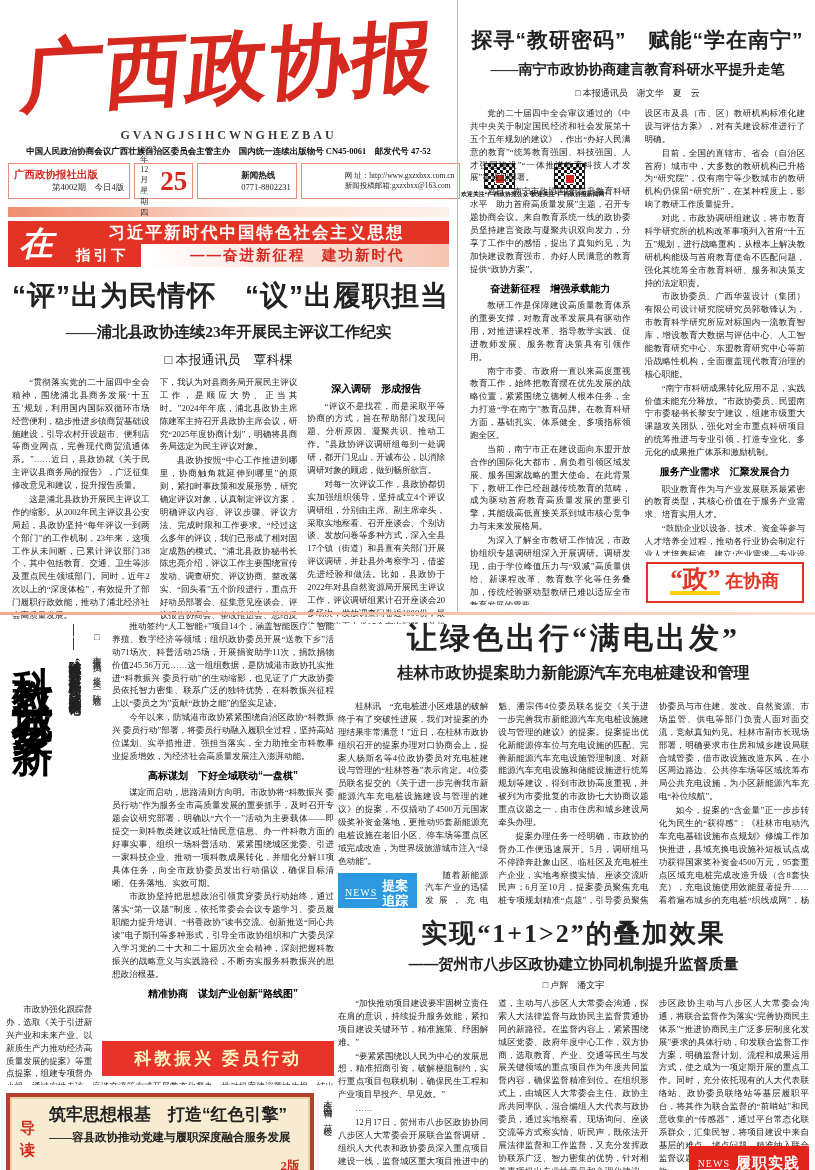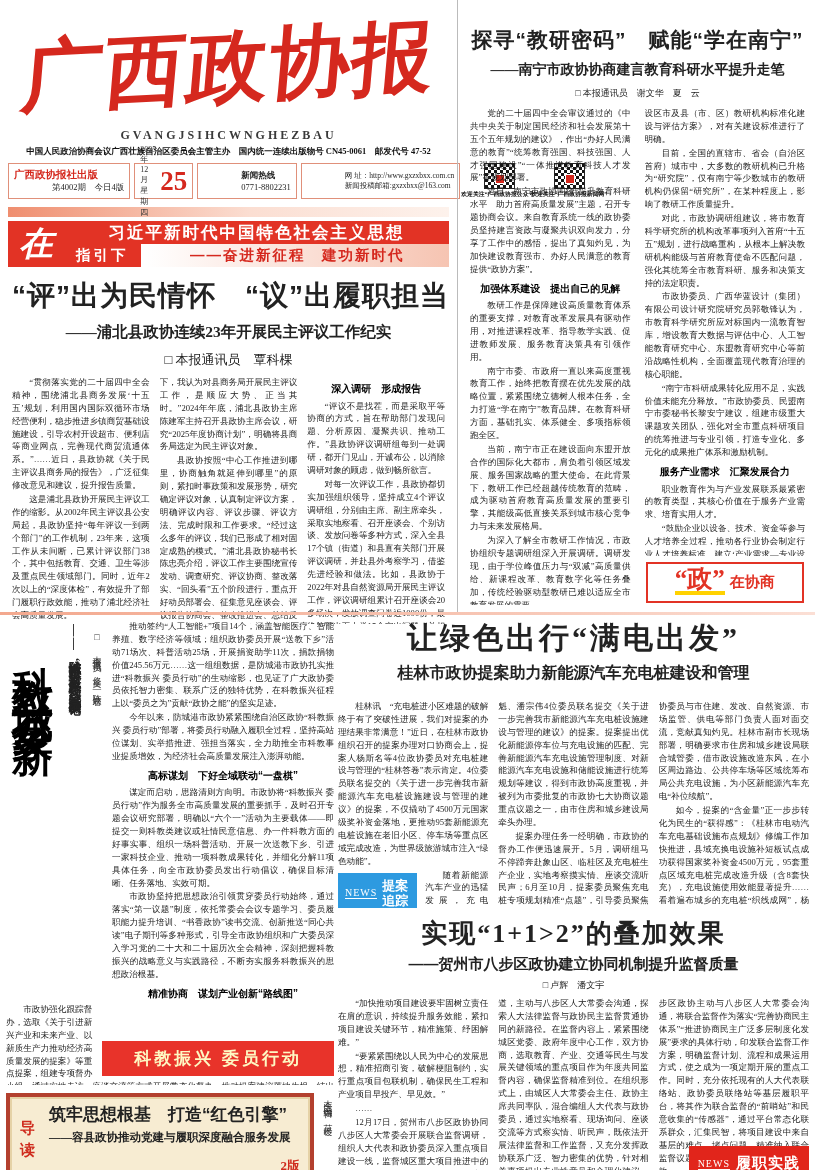--- a/index.html
+++ b/index.html
@@ -213,7 +213,7 @@
         <div class="list">
             <p class="para">党的二十届四中全会审议通过的《中共中央关于制定国民经济和社会发展第十五个五年规划的建议》，作出“办好人民满意的教育”“统筹教育强国、科技强国、人才强国建设”“一体推进教育科技人才发展”等规划部署。</p>
             <p class="para">近日，南宁市政协围绕“提升教育科研水平　助力首府高质量发展”主题，召开专题协商会议。来自教育系统一线的政协委员坚持建言资政与凝聚共识双向发力，分享了工作中的感悟，提出了真知灼见，为加快建设教育强市、办好人民满意的教育提供“政协方案”。</p>
-            <div class="sec-h">加强体系建设　提出自己的见解</div>
+            <div class="sec-h">奋进新征程　增强承载能力</div>
             <p class="para">教研工作是保障建设高质量教育体系的重要支撑，对教育改革发展具有驱动作用，对推进课程改革、指导教学实践、促进教师发展、服务教育决策具有引领作用。</p>
             <p class="para">南宁市委、市政府一直以来高度重视教育工作，始终把教育摆在优先发展的战略位置，紧紧围绕立德树人根本任务，全力打造“学在南宁”教育品牌。在教育科研方面，基础扎实、体系健全、多项指标领跑全区。</p>
             <p class="para">当前，南宁市正在建设面向东盟开放合作的国际化大都市，肩负着引领区域发展、服务国家战略的重大使命。在此背景下，教研工作已经超越传统教育的范畴，成为驱动首府教育高质量发展的重要引擎，其能级高低直接关系到城市核心竞争力与未来发展格局。</p>

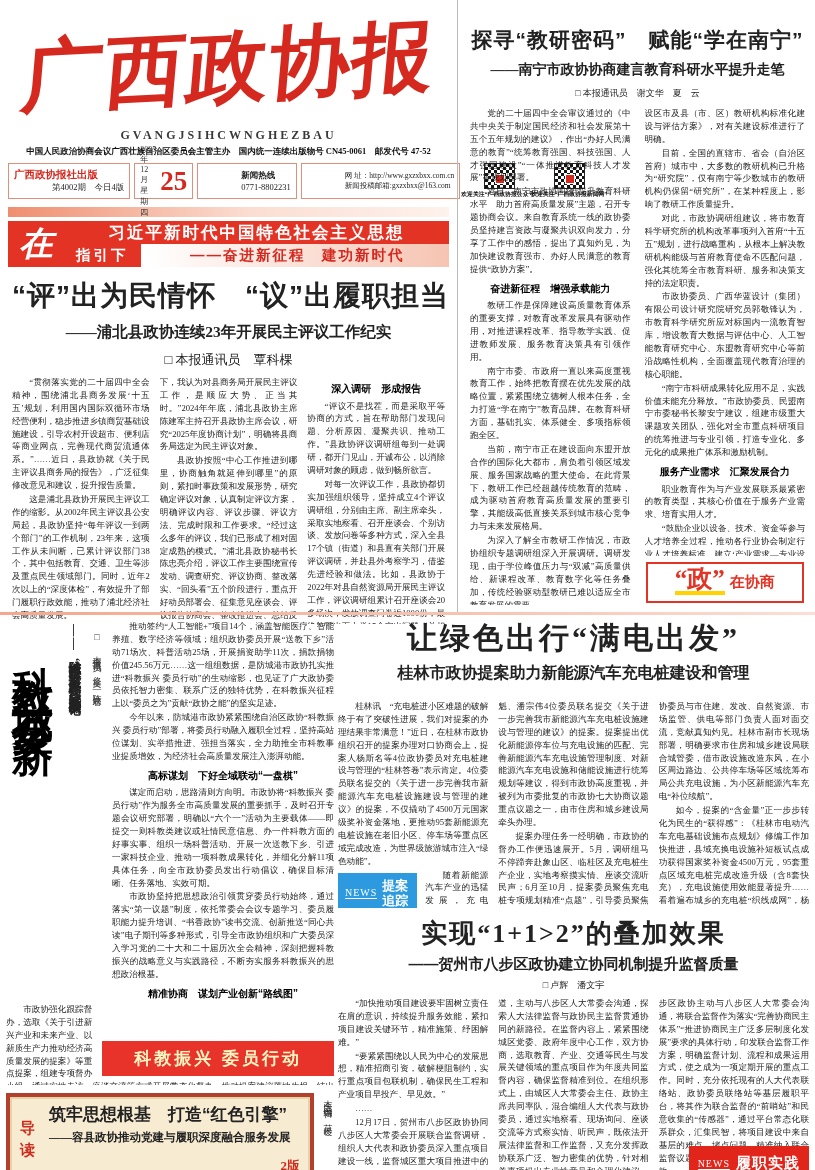--- a/index.html
+++ b/index.html
@@ -69,7 +69,7 @@
              display:flex;align-items:baseline;justify-content:center;padding:2px 4px 6px 4px;flex:0 0 auto;}
   .zai-big{color:#e23325;font-size:25px;font-weight:bold;line-height:1;border-bottom:4px solid #ffd200;
            font-family:"Liberation Serif",serif;}
-  .zai-rest{color:#e23325;font-size:15px;font-weight:bold;margin-left:5px;font-family:Liberation Mono, monospace;}
+  .zai-rest{color:#e23325;font-size:18px;font-weight:bold;margin-left:5px;font-family:Liberation Mono, monospace;}
   .pink-hr{position:absolute;left:0;top:612px;width:815px;height:3px;
            background:linear-gradient(90deg,#f3a88e,#f8cbbb 70%,#fbdfd5);}
   

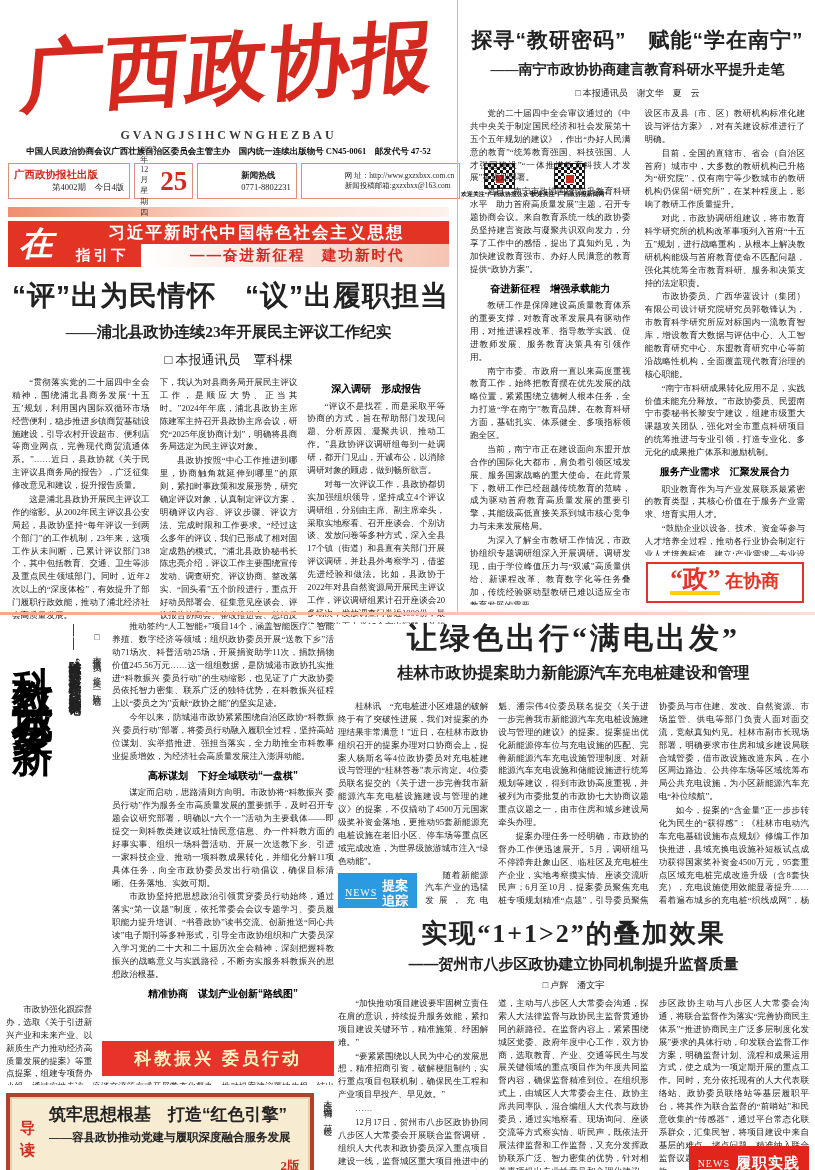--- a/index.html
+++ b/index.html
@@ -250,7 +250,7 @@
           <p class="para">推动签约“人工智能+”项目14个，涵盖智能医疗、智能养殖、数字经济等领域；组织政协委员开展“送教下乡”活动71场次、科普活动25场，开展捐资助学11次，捐款捐物价值245.56万元……这一组组数据，是防城港市政协扎实推进“科教振兴 委员行动”的生动缩影，也见证了广大政协委员依托智力密集、联系广泛的独特优势，在科教振兴征程上以“委员之为”贡献“政协之能”的坚实足迹。</p>
           <p class="para">今年以来，防城港市政协紧紧围绕自治区政协“科教振兴 委员行动”部署，将委员行动融入履职全过程，坚持高站位谋划、实举措推进、强担当落实，全力助推全市科教事业提质增效，为经济社会高质量发展注入澎湃动能。</p>
           <div class="sec-h">高标谋划　下好全域联动“一盘棋”</div>
-          <p class="para">谋定而启动，思路清则方向明。市政协将“科教振兴 委员行动”作为服务全市高质量发展的重要抓手，及时召开专题会议研究部署，明确以“六个一”活动为主要载体——即提交一则科教类建议或社情民意信息、办一件科教方面的好事实事、组织一场科普活动、开展一次送教下乡、引进一家科技企业、推动一项科教成果转化，并细化分解11项具体任务，向全市政协委员发出行动倡议，确保目标清晰、任务落地、实效可期。</p>
+          <p class="para">谋定而启动，思路清则方向明。市政协将“科教振兴 委员行动”作为服务全市高质量发展的重要抓手，及时召开专题会议研究部署，明确以“六个一”活动为主要载体——即提交一则科教类建议或社情民意信息、办一件科教方面的好事实事、组织一场科普活动、紧紧围绕城区党委、引进一家科技企业、推动一项科教成果转化，并细化分解11项具体任务，向全市政协委员发出行动倡议，确保目标清晰、任务落地、实效可期。</p>
           <p class="para">市政协坚持把思想政治引领贯穿委员行动始终，通过落实“第一议题”制度，依托常委会会议专题学习、委员履职能力提升培训、“书香政协”读书交流、创新推送“同心共读”电子期刊等多种形式，引导全市政协组织和广大委员深入学习党的二十大和二十届历次全会精神，深刻把握科教振兴的战略意义与实践路径，不断夯实服务科教振兴的思想政治根基。</p>
           <div class="sec-h">精准协商　谋划产业创新“路线图”</div>
         </div>

